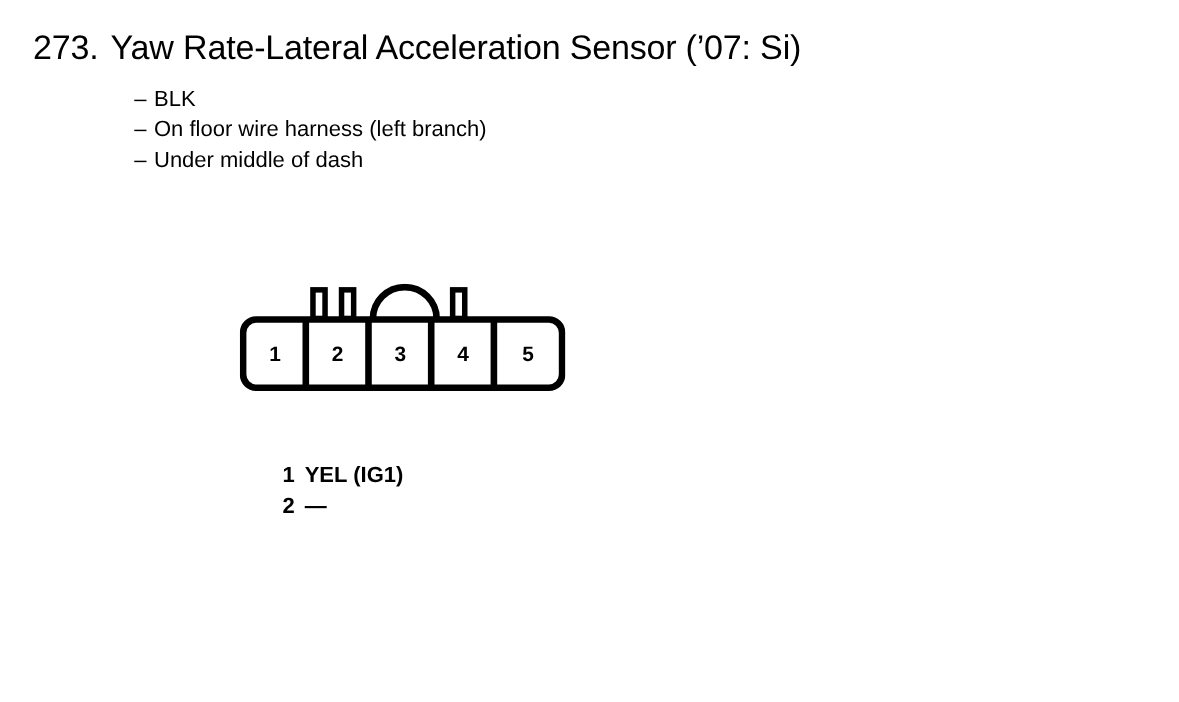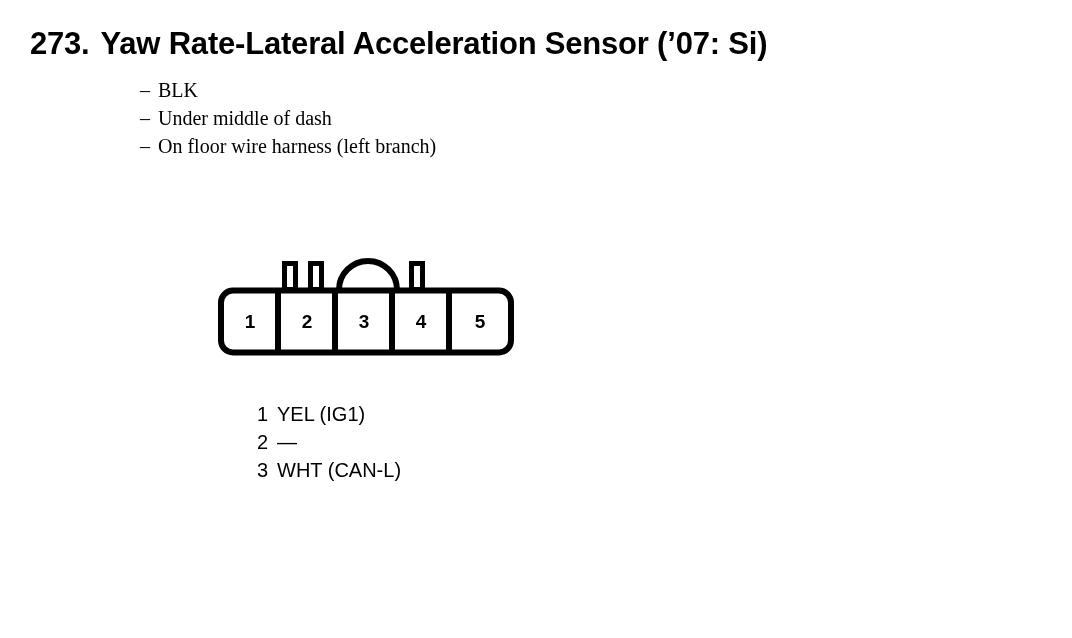--- a/index.html
+++ b/index.html
@@ -22,7 +22,7 @@
     left: 30px;
     top: 26px;
     font-size: 31px;
-    font-weight: bold;
+    font-weight: normal;
     letter-spacing: -0.2px;
     white-space: nowrap;
   }

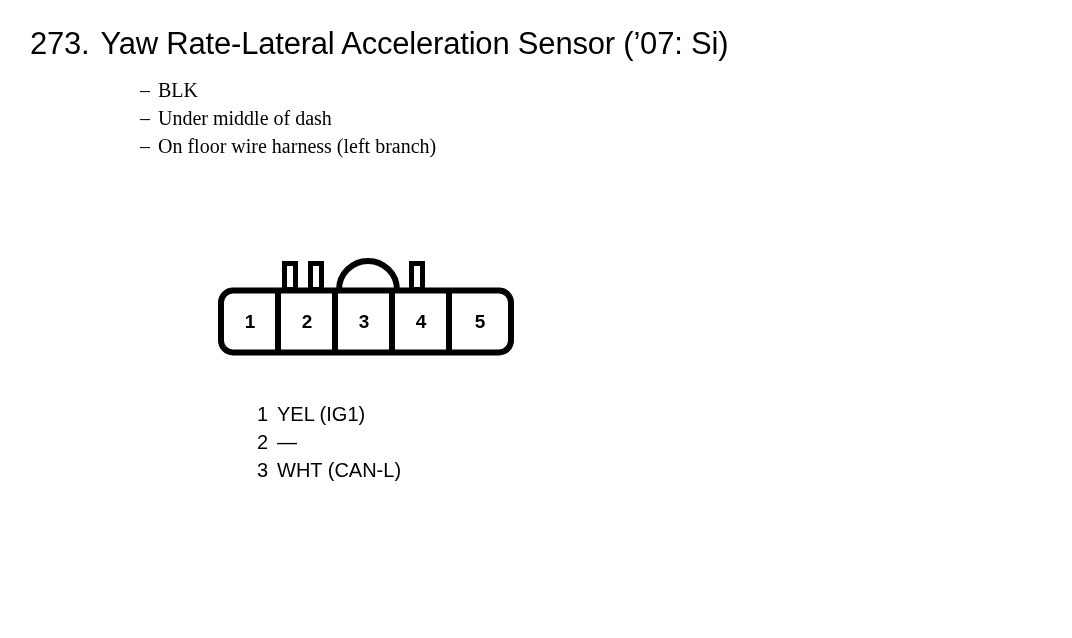--- a/index.html
+++ b/index.html
@@ -34,11 +34,10 @@
   
   #notes {
     position: absolute;
-    left: 140px;
+    left: 122px;
     top: 76px;
     font-size: 20px;
     line-height: 28px;
-    font-family: Liberation Serif, serif;
   }
   .note-row {
     white-space: nowrap;

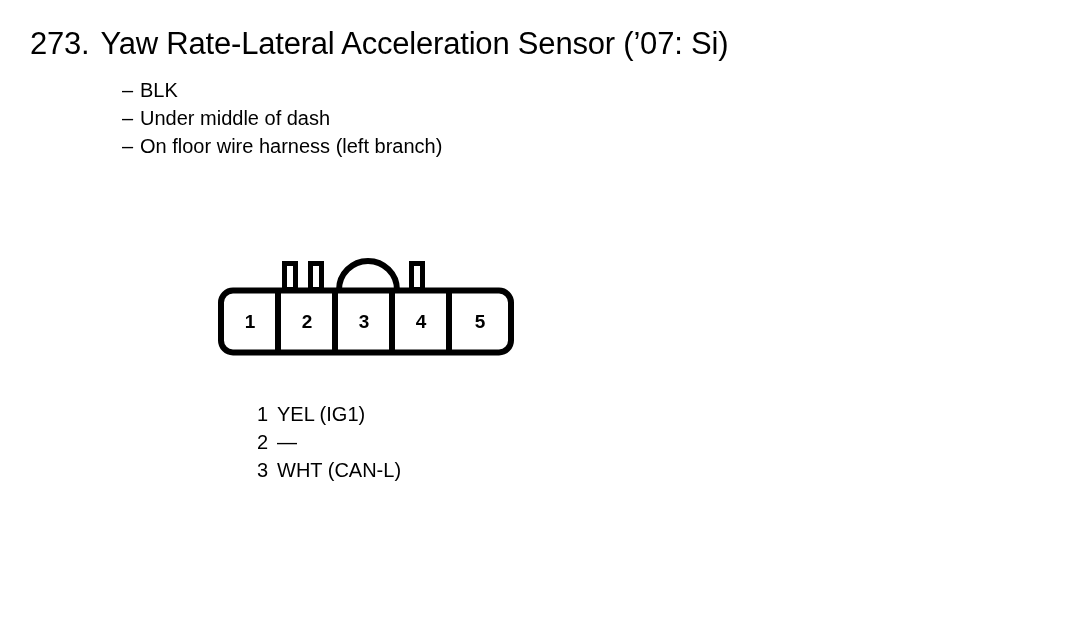--- a/index.html
+++ b/index.html
@@ -96,10 +96,10 @@
     <span class="note-dash">–</span><span>BLK</span>
   </div>
   <div class="note-row">
-    <span class="note-dash">–</span><span>Under middle of dash</span>
+    <span class="note-dash">–</span><span>On floor wire harness (left branch)</span>
   </div>
   <div class="note-row">
-    <span class="note-dash">–</span><span>On floor wire harness (left branch)</span>
+    <span class="note-dash">–</span><span>Under middle of dash</span>
   </div>
 </div>
 

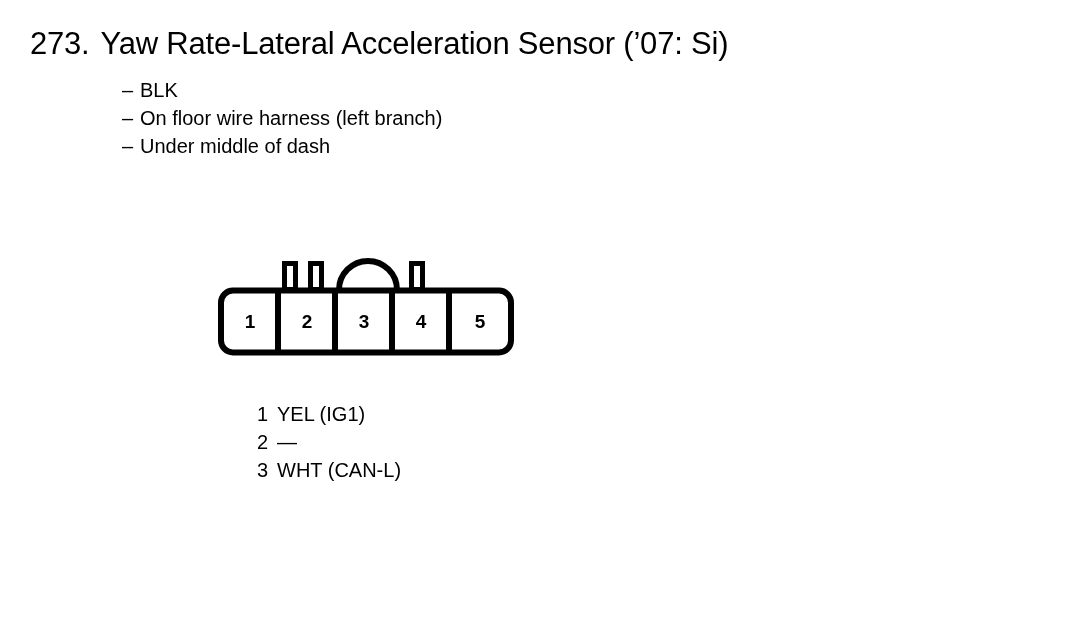--- a/index.html
+++ b/index.html
@@ -70,9 +70,10 @@
   #legend {
     position: absolute;
     left: 246px;
-    top: 400px;
+    top: 418px;
     font-size: 20px;
     line-height: 28px;
+    font-weight: bold;
   }
   .legend-row {
     white-space: nowrap;

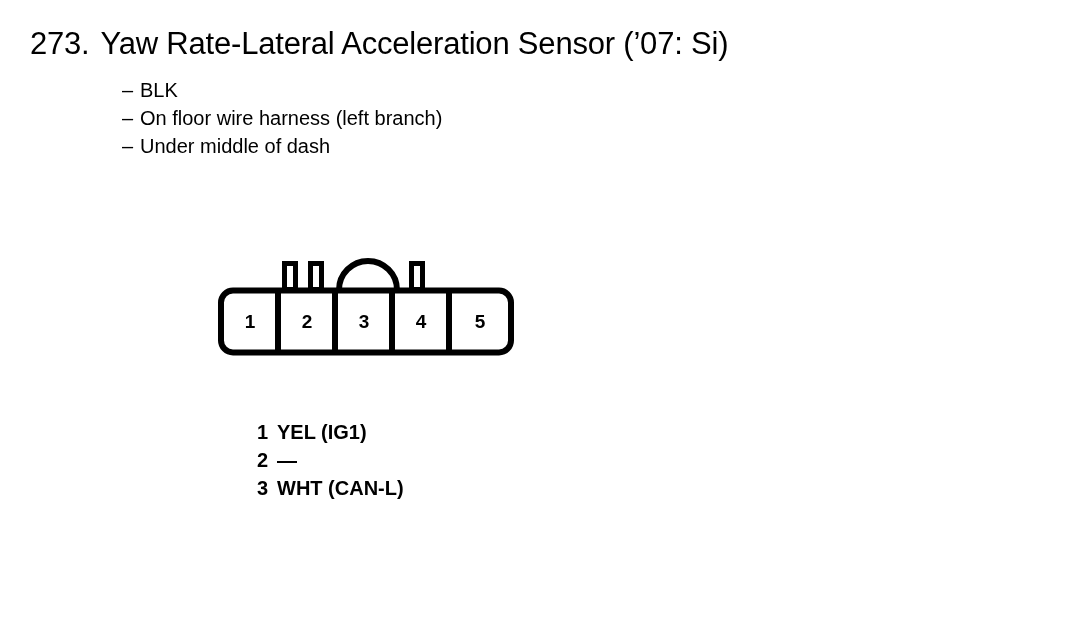--- a/index.html
+++ b/index.html
@@ -136,9 +136,6 @@
   <div class="legend-row">
     <span class="legend-pin">2</span><span>—</span>
   </div>
-  <div class="legend-row">
-    <span class="legend-pin">3</span><span>WHT (CAN-L)</span>
-  </div>
 </div>
 
 </body></html>

